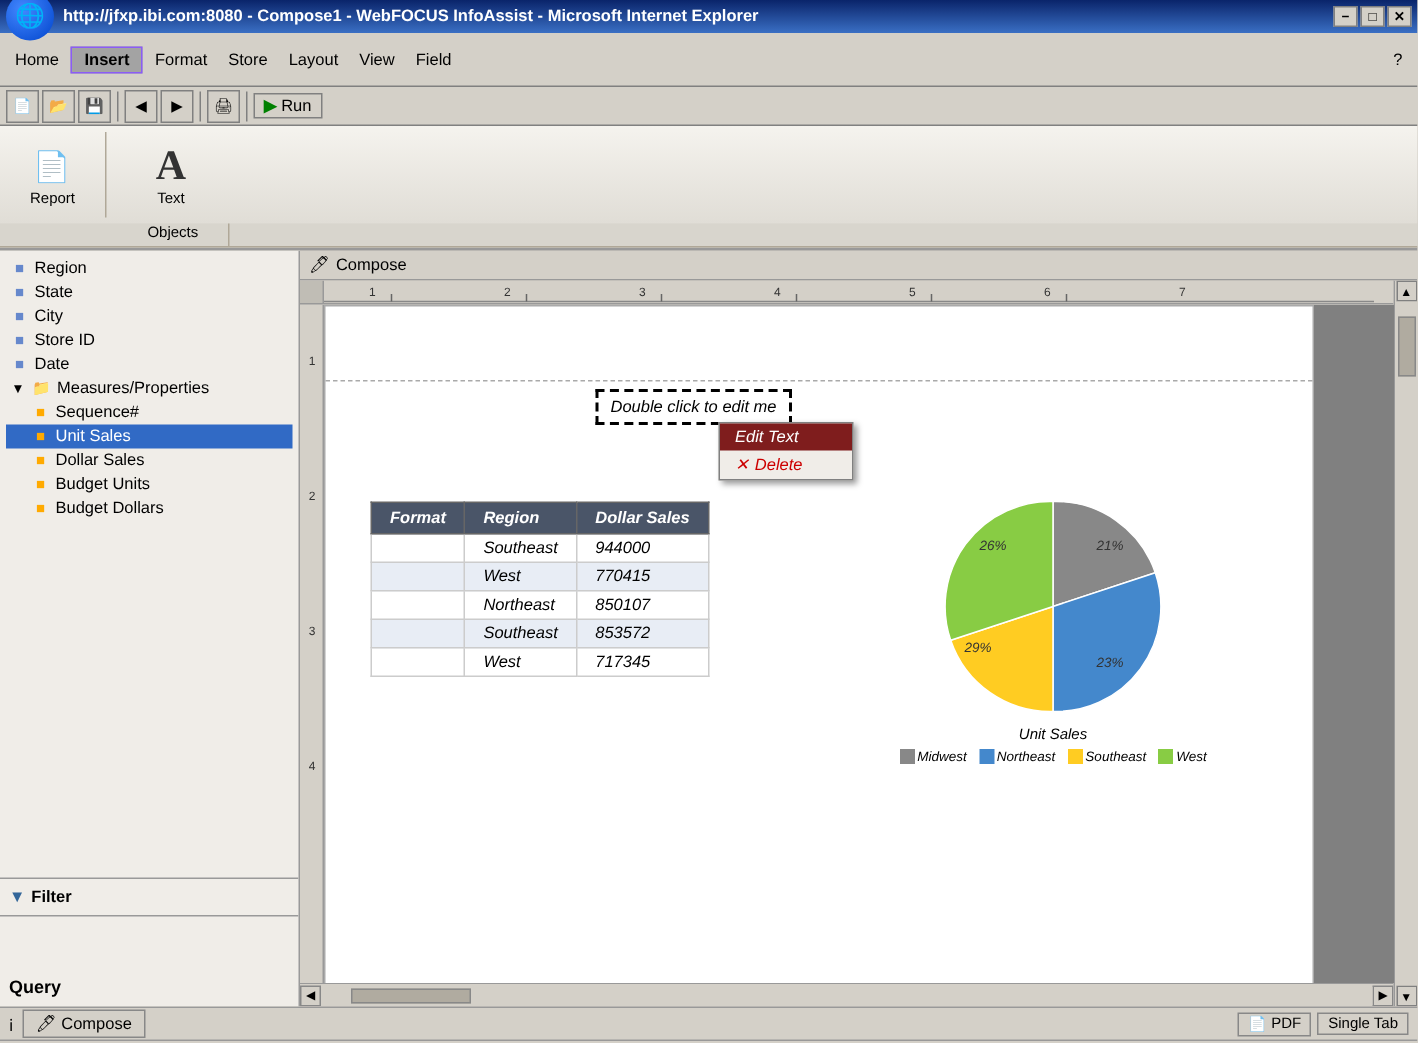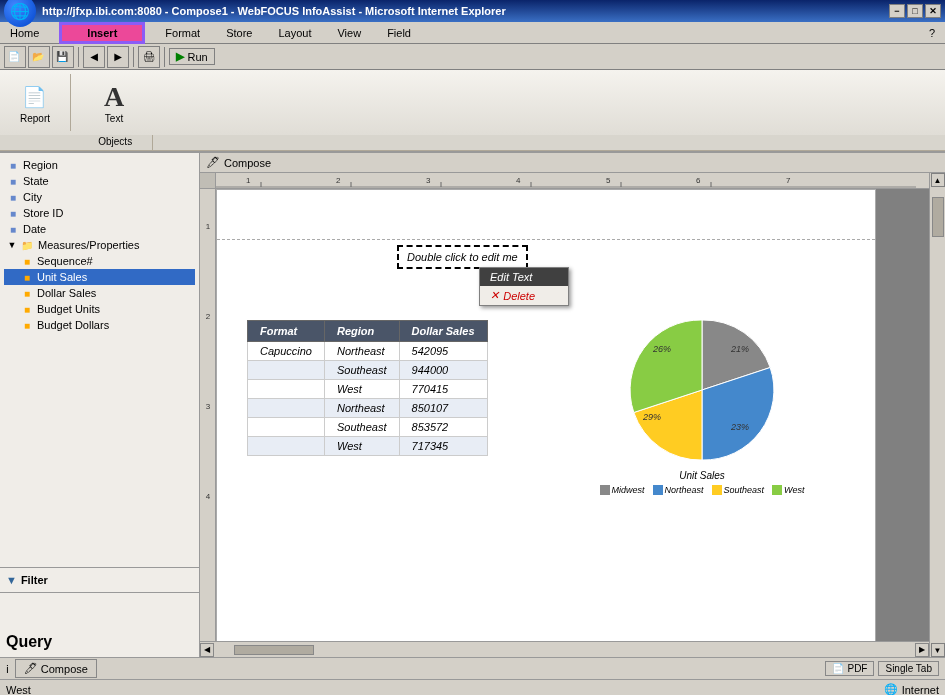--- a/index.html
+++ b/index.html
@@ -29,12 +29,12 @@
     
     .menu-bar {
       background: #d4d0c8;
-      height: 22px;
+      height: 36px;
       display: flex;
       align-items: center;
       padding: 0 4px;
       border-bottom: 1px solid #808080;
-      gap: 14px;
+      gap: 2px;
     }
     .menu-item {
       padding: 2px 6px;

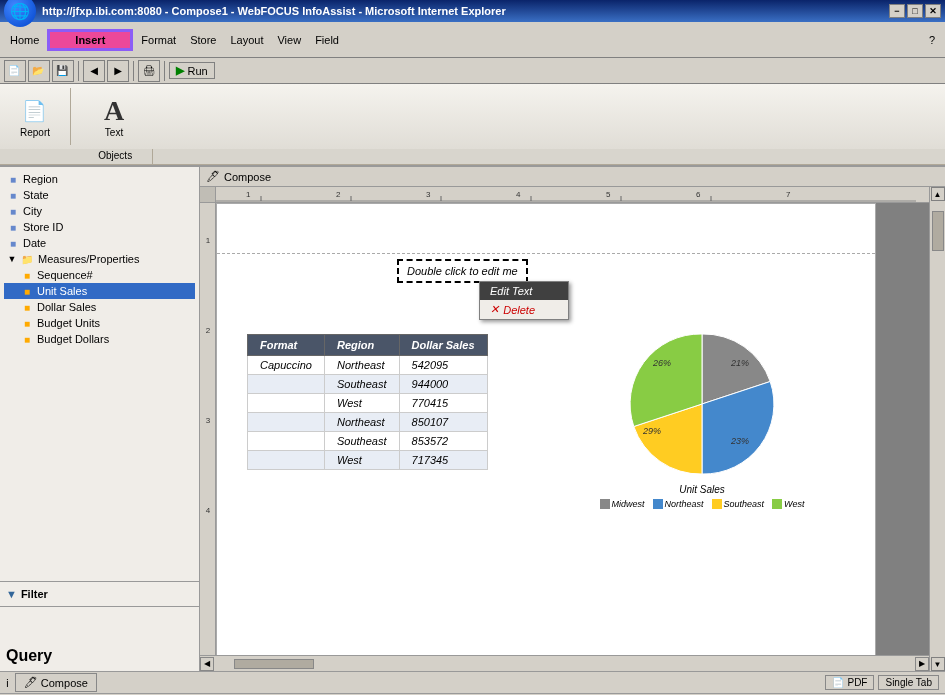--- a/index.html
+++ b/index.html
@@ -359,9 +359,9 @@
 
     
     .insert-tab-btn {
-      background: #ec4899;
-      border: 3px solid #8b5cf6;
-      padding: 2px 25px;
+      background: #a3a3a3;
+      border: 1px solid #8b5cf6;
+      padding: 2px 8px;
       font-size: 11px;
       font-weight: bold;
     }

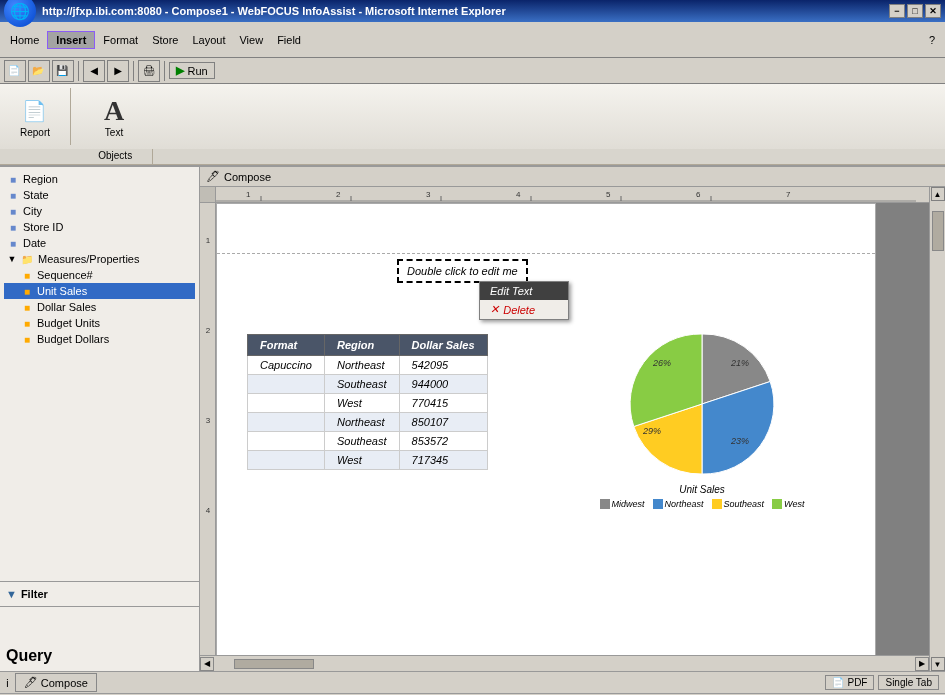--- a/index.html
+++ b/index.html
@@ -238,7 +238,7 @@
       align-items: center;
       gap: 4px;
     }
-    .context-menu-item.selected { background: #404040; color: white; }
+    .context-menu-item.selected { background: #7f1d1d; color: white; }
 
     
     .data-table {

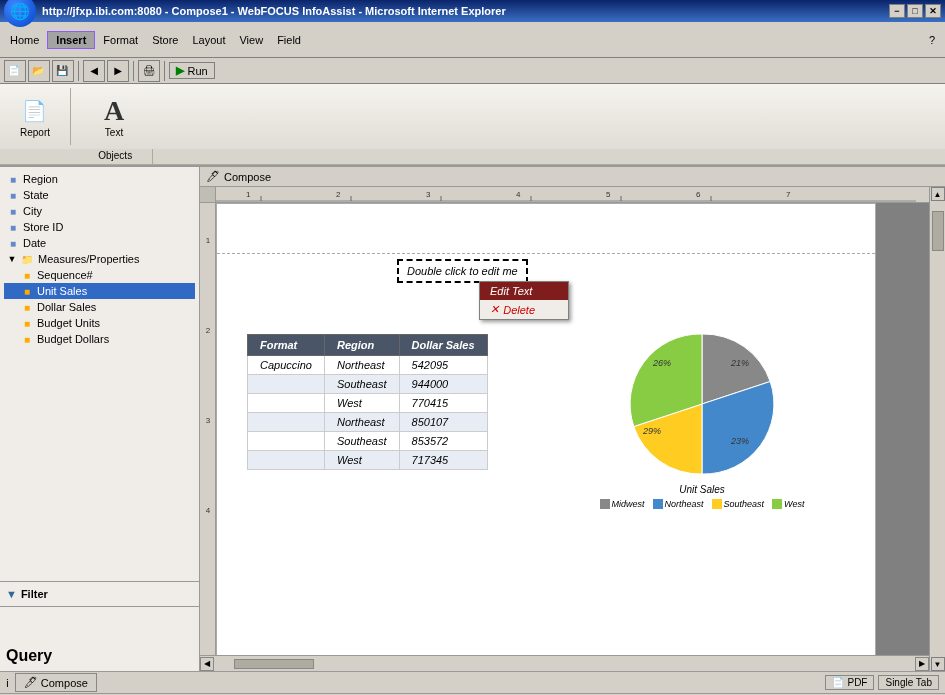--- a/index.html
+++ b/index.html
@@ -593,11 +593,6 @@
                   </tr>
                 </thead>
                 <tbody>
-                  <tr>
-                    <td>Capuccino</td>
-                    <td>Northeast</td>
-                    <td>542095</td>
-                  </tr>
                   <tr>
                     <td></td>
                     <td>Southeast</td>

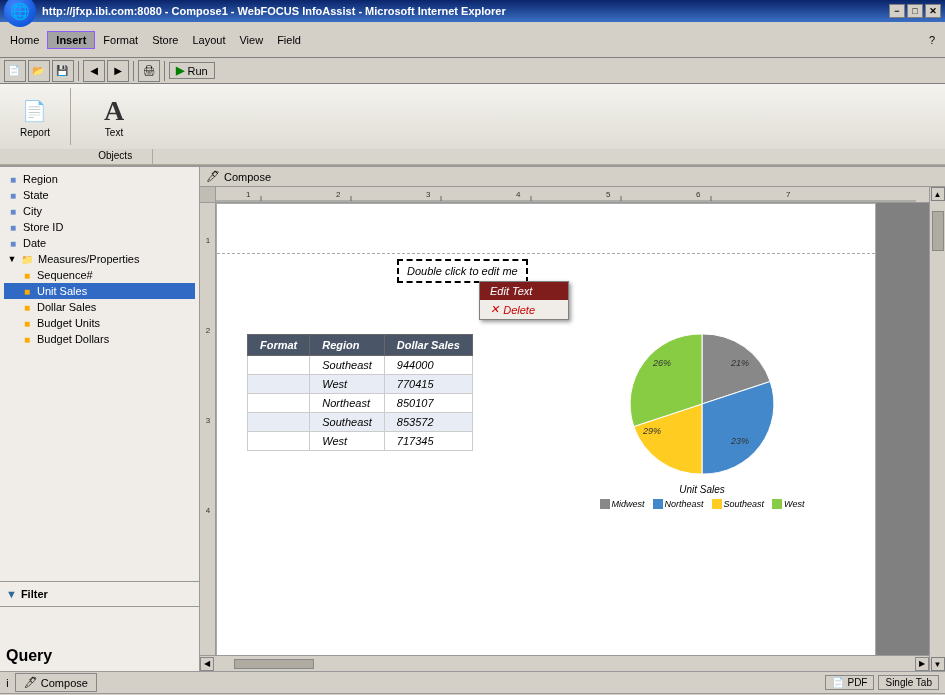--- a/index.html
+++ b/index.html
@@ -177,7 +177,7 @@
       padding: 4px;
       min-height: 60px;
     }
-    .query-label { font-size: 16px; font-weight: bold; padding: 2px; margin-top: 34px; }
+    .query-label { font-size: 12px; font-weight: bold; padding: 2px; margin-top: 34px; }
     .canvas-header {
       background: #d4d0c8;
       height: 20px;

